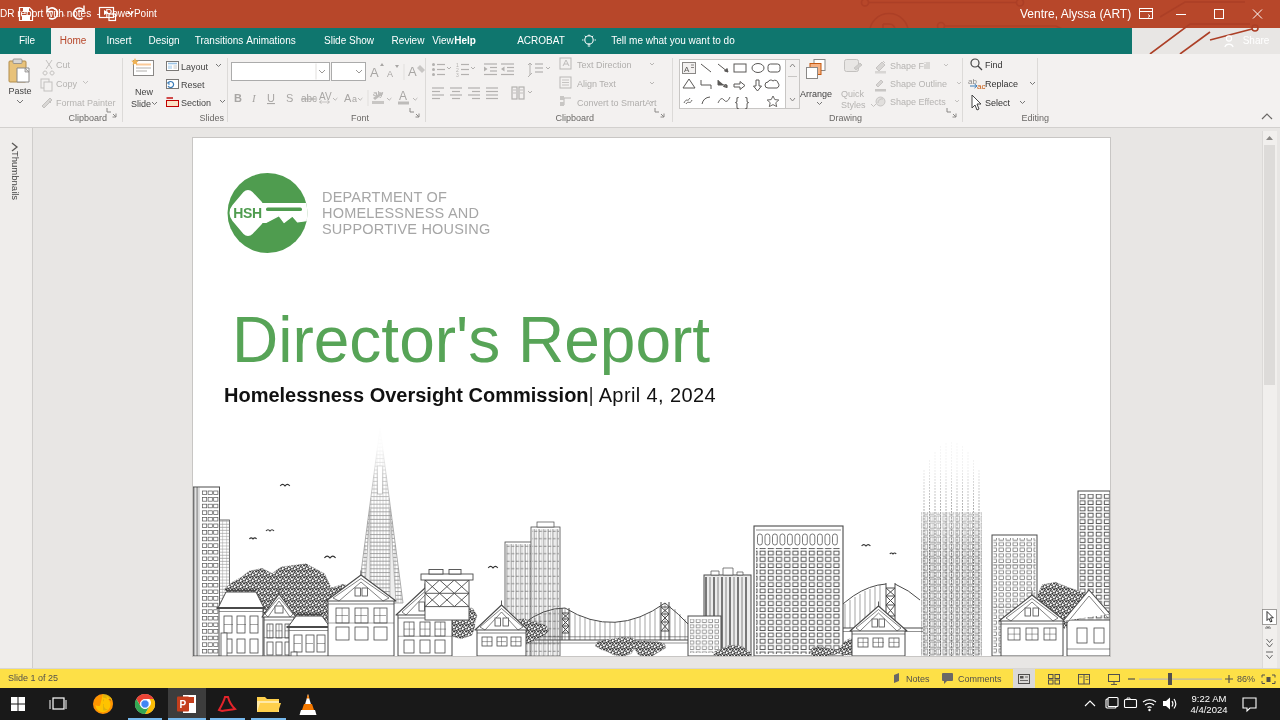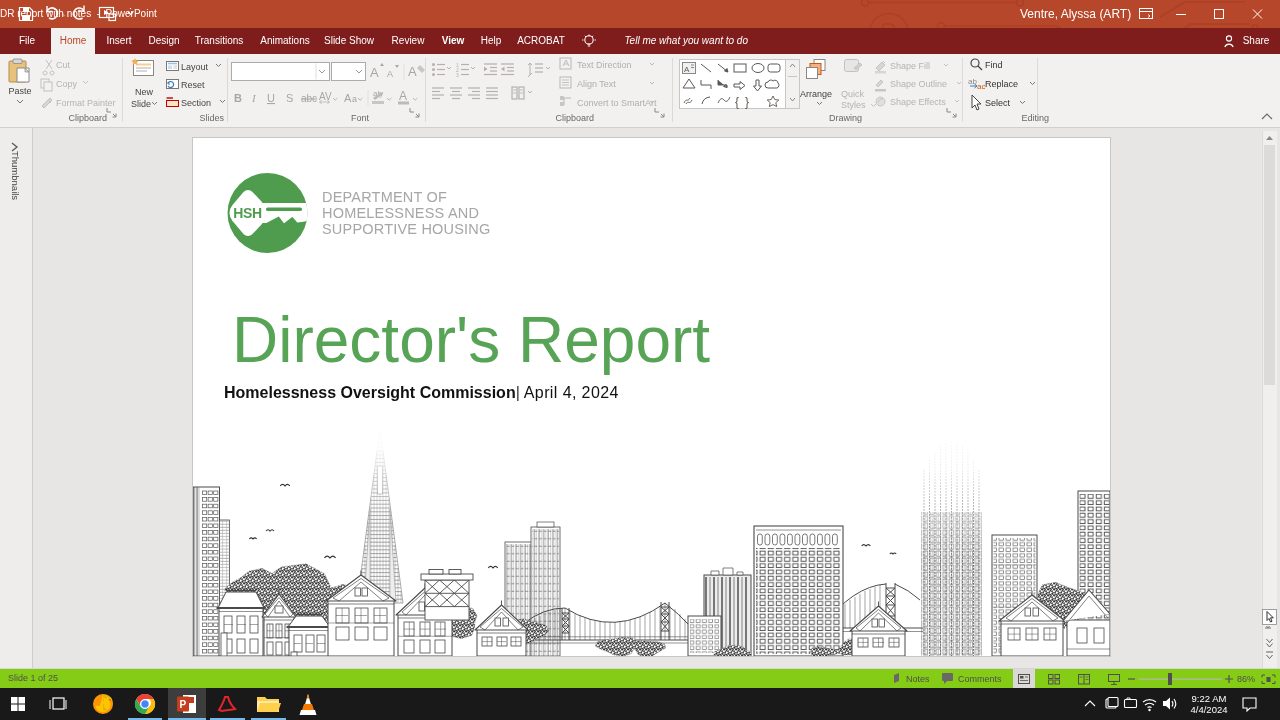--- a/index.html
+++ b/index.html
@@ -9,7 +9,7 @@
 
 
 #titlebar { position:absolute; left:0; top:0; width:1280px; height:28px; background:#B7472A; }
-#tabrow { position:absolute; left:0; top:28px; width:1280px; height:26px; background:#7f1d1d; }
+#tabrow { position:absolute; left:0; top:28px; width:1132px; height:26px; background:#0f766e; }
 .tab { position:absolute; top:0; height:26px; line-height:26px; color:#fff; font-size:10px; text-align:center; }
 #tab-home { background:#F3F1F0; color:#B7472A; }
 .titletext { color:#fff; font-size:10px; }

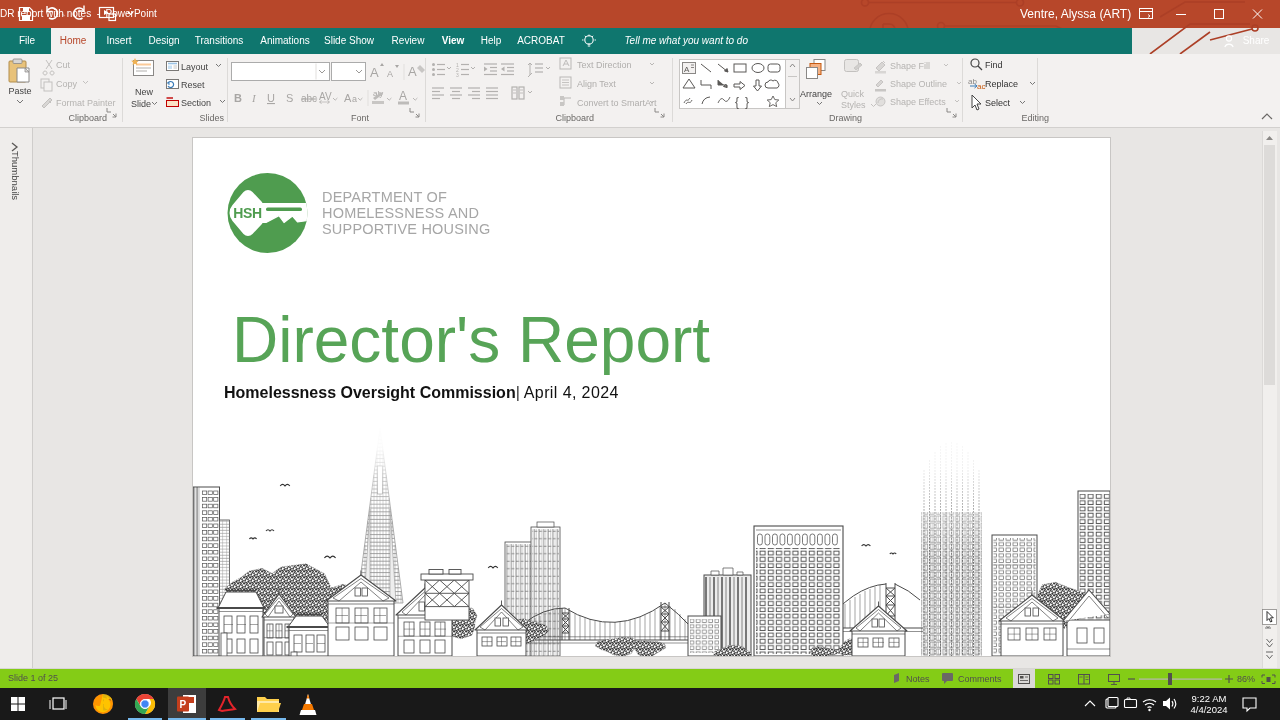--- a/index.html
+++ b/index.html
@@ -96,7 +96,7 @@
     <div class="tab" style="left:99px;width:40px;">Insert</div>
     <div class="tab" style="left:142px;width:44px;">Design</div>
     <div class="tab" style="left:189px;width:60px;text-align:center;">Transitions</div>
-    <div class="tab" style="left:254px;width:62px;">Animations</div>
+    <div class="tab" style="left:240px;width:62px;">Animations</div>
     <div class="tab" style="left:318px;width:62px;">Slide Show</div>
     <div class="tab" style="left:384px;width:48px;">Review</div>
     <div class="tab" style="left:435px;width:36px;font-weight:bold;">View</div>

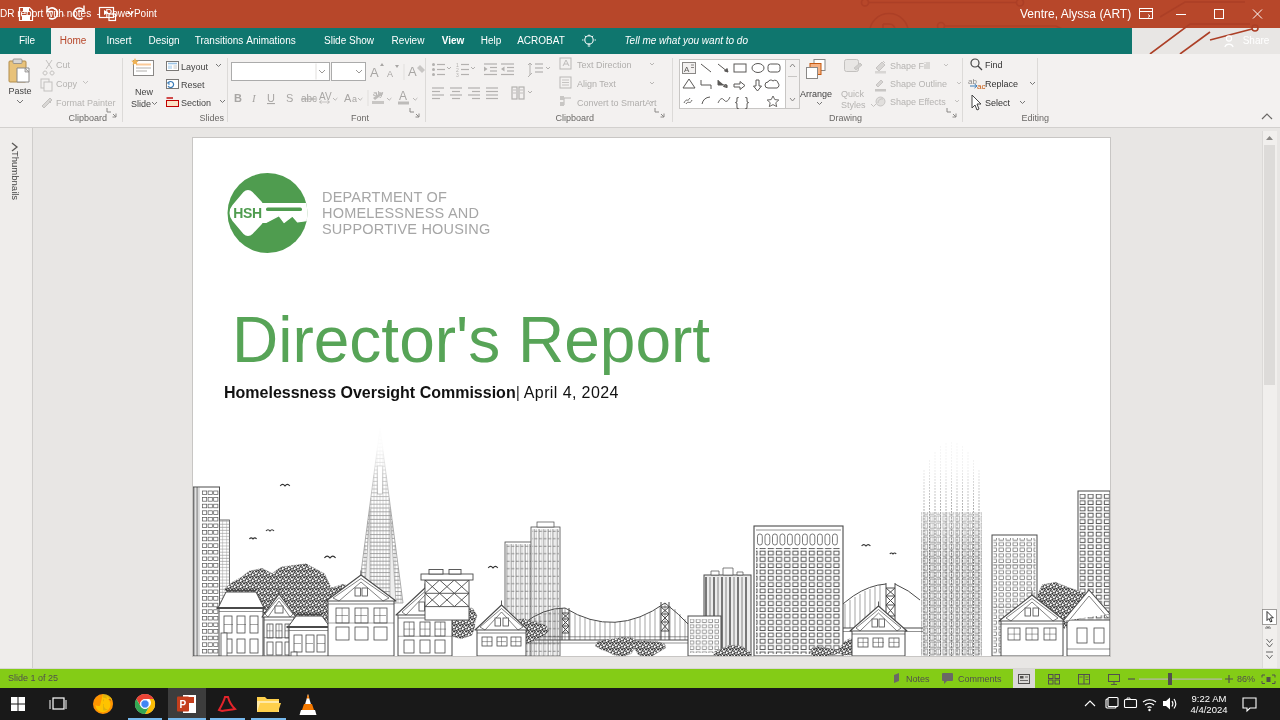--- a/index.html
+++ b/index.html
@@ -99,7 +99,7 @@
     <div class="tab" style="left:240px;width:62px;">Animations</div>
     <div class="tab" style="left:318px;width:62px;">Slide Show</div>
     <div class="tab" style="left:384px;width:48px;">Review</div>
-    <div class="tab" style="left:435px;width:36px;font-weight:bold;">View</div>
+    <div class="tab" style="left:425px;width:36px;">View</div>
     <div class="tab" style="left:474px;width:34px;">Help</div>
     <div class="tab" style="left:512px;width:58px;">ACROBAT</div>
     <svg class="abs" style="left:582px;top:6px" width="14" height="15">

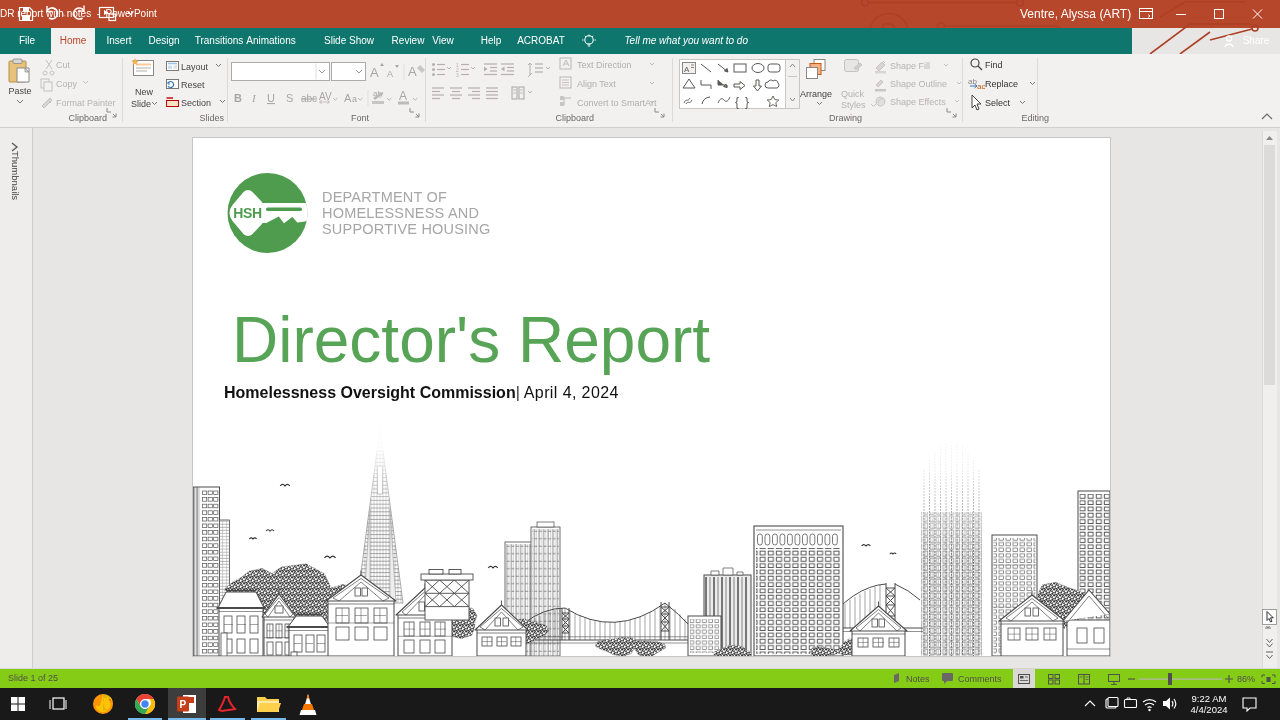--- a/index.html
+++ b/index.html
@@ -100,7 +100,7 @@
     <div class="tab" style="left:318px;width:62px;">Slide Show</div>
     <div class="tab" style="left:384px;width:48px;">Review</div>
     <div class="tab" style="left:425px;width:36px;">View</div>
-    <div class="tab" style="left:474px;width:34px;">Help</div>
+    <div class="tab" style="left:448px;width:34px;font-weight:bold;">Help</div>
     <div class="tab" style="left:512px;width:58px;">ACROBAT</div>
     <svg class="abs" style="left:582px;top:6px" width="14" height="15">
       <g stroke="#fff" stroke-width="1.1" fill="none">

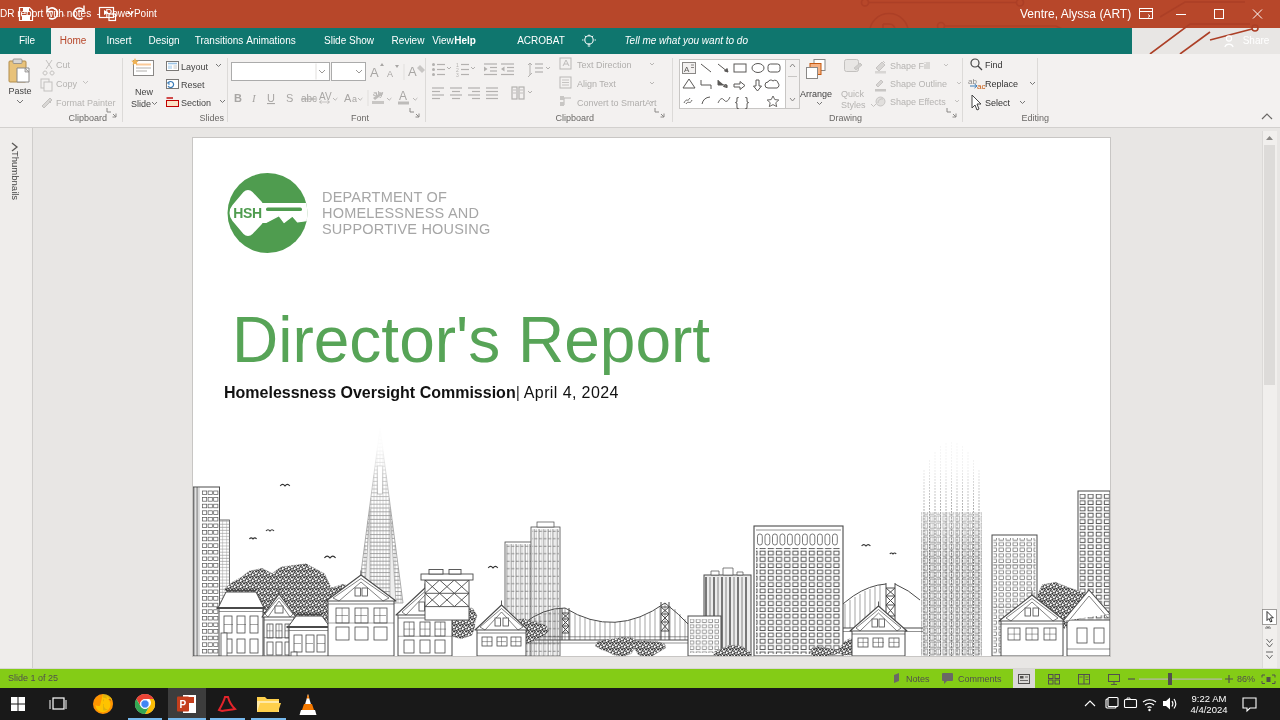--- a/index.html
+++ b/index.html
@@ -109,7 +109,7 @@
           <path d="M7,0.5 v1.8 M1.5,6 h-1.5 M14,6 h-1.5 M2.8,1.8 l1.2,1.2 M11.2,1.8 l-1.2,1.2" stroke-width="0.9"></path>
       </g>
     </svg>
-    <div class="tab" style="left:598px;width:150px;text-align:right;font-style:italic;">Tell me what you want to do</div>
+    <div class="tab" style="left:598px;width:150px;text-align:center;">Tell me what you want to do</div>
     <svg class="abs" style="left:1224px;top:6px" width="13" height="14">
       <g stroke="#fff" stroke-width="1.1" fill="none">
         <circle cx="5" cy="4.5" r="2.6"></circle>

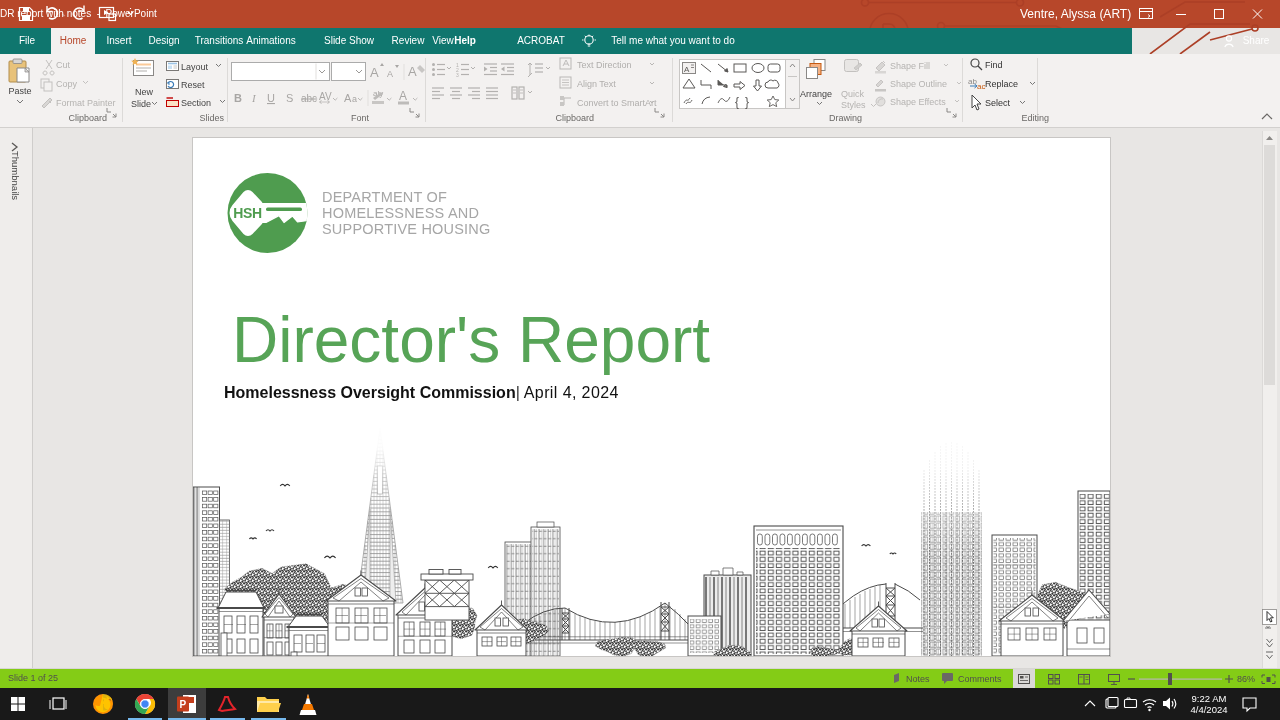--- a/index.html
+++ b/index.html
@@ -493,7 +493,7 @@
       </svg>
       <div class="abs" style="left:129px;top:51px;font-size:14.5px;line-height:16.2px;color:#A6A6A6;letter-spacing:0.2px;">DEPARTMENT OF<br>HOMELESSNESS AND<br>SUPPORTIVE HOUSING</div>
       <div class="abs" style="left:39px;top:165px;font-size:64px;color:#57A457;">Director's Report</div>
-      <div class="abs" style="left:31px;top:246px;font-size:16px;color:#111;"><b>Homelessness Oversight Commission</b><span style="color:#333">|</span><span style="letter-spacing:0.4px"> April 4, 2024</span></div>
+      <div class="abs" style="left:31px;top:246px;font-size:20px;color:#111;"><b>Homelessness Oversight Commission</b><span style="color:#333">|</span><span style="letter-spacing:0.4px"> April 4, 2024</span></div>
 
       <svg class="abs" style="left:0;top:286px" width="917" height="232" viewBox="0 0 917 232" id="skyline">
           <defs>

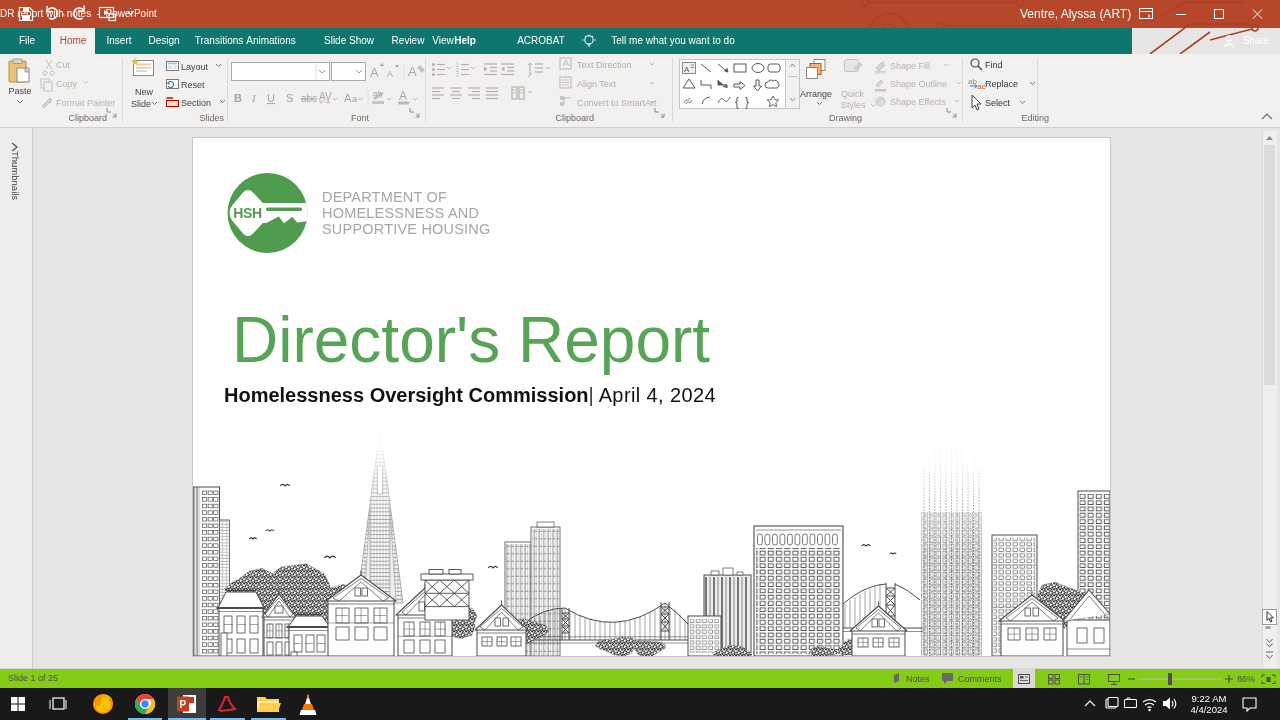--- a/index.html
+++ b/index.html
@@ -25,7 +25,7 @@
 #slide { position:absolute; left:193px; top:10px; width:917px; height:518px; background:#ffffff; outline:1px solid #C8C6C4; }
 
 
-#statusbar { position:absolute; left:0; top:668px; width:1280px; height:20px; background:#84cc16; border-top:1px solid #D8D6D4; font-size:9px; color:#514F4D; }
+#statusbar { position:absolute; left:0; top:668px; width:1280px; height:20px; background:#fde047; border-top:1px solid #D8D6D4; font-size:9px; color:#514F4D; }
 
 
 #taskbar { position:absolute; left:0; top:688px; width:1280px; height:32px; background:#191919; }

